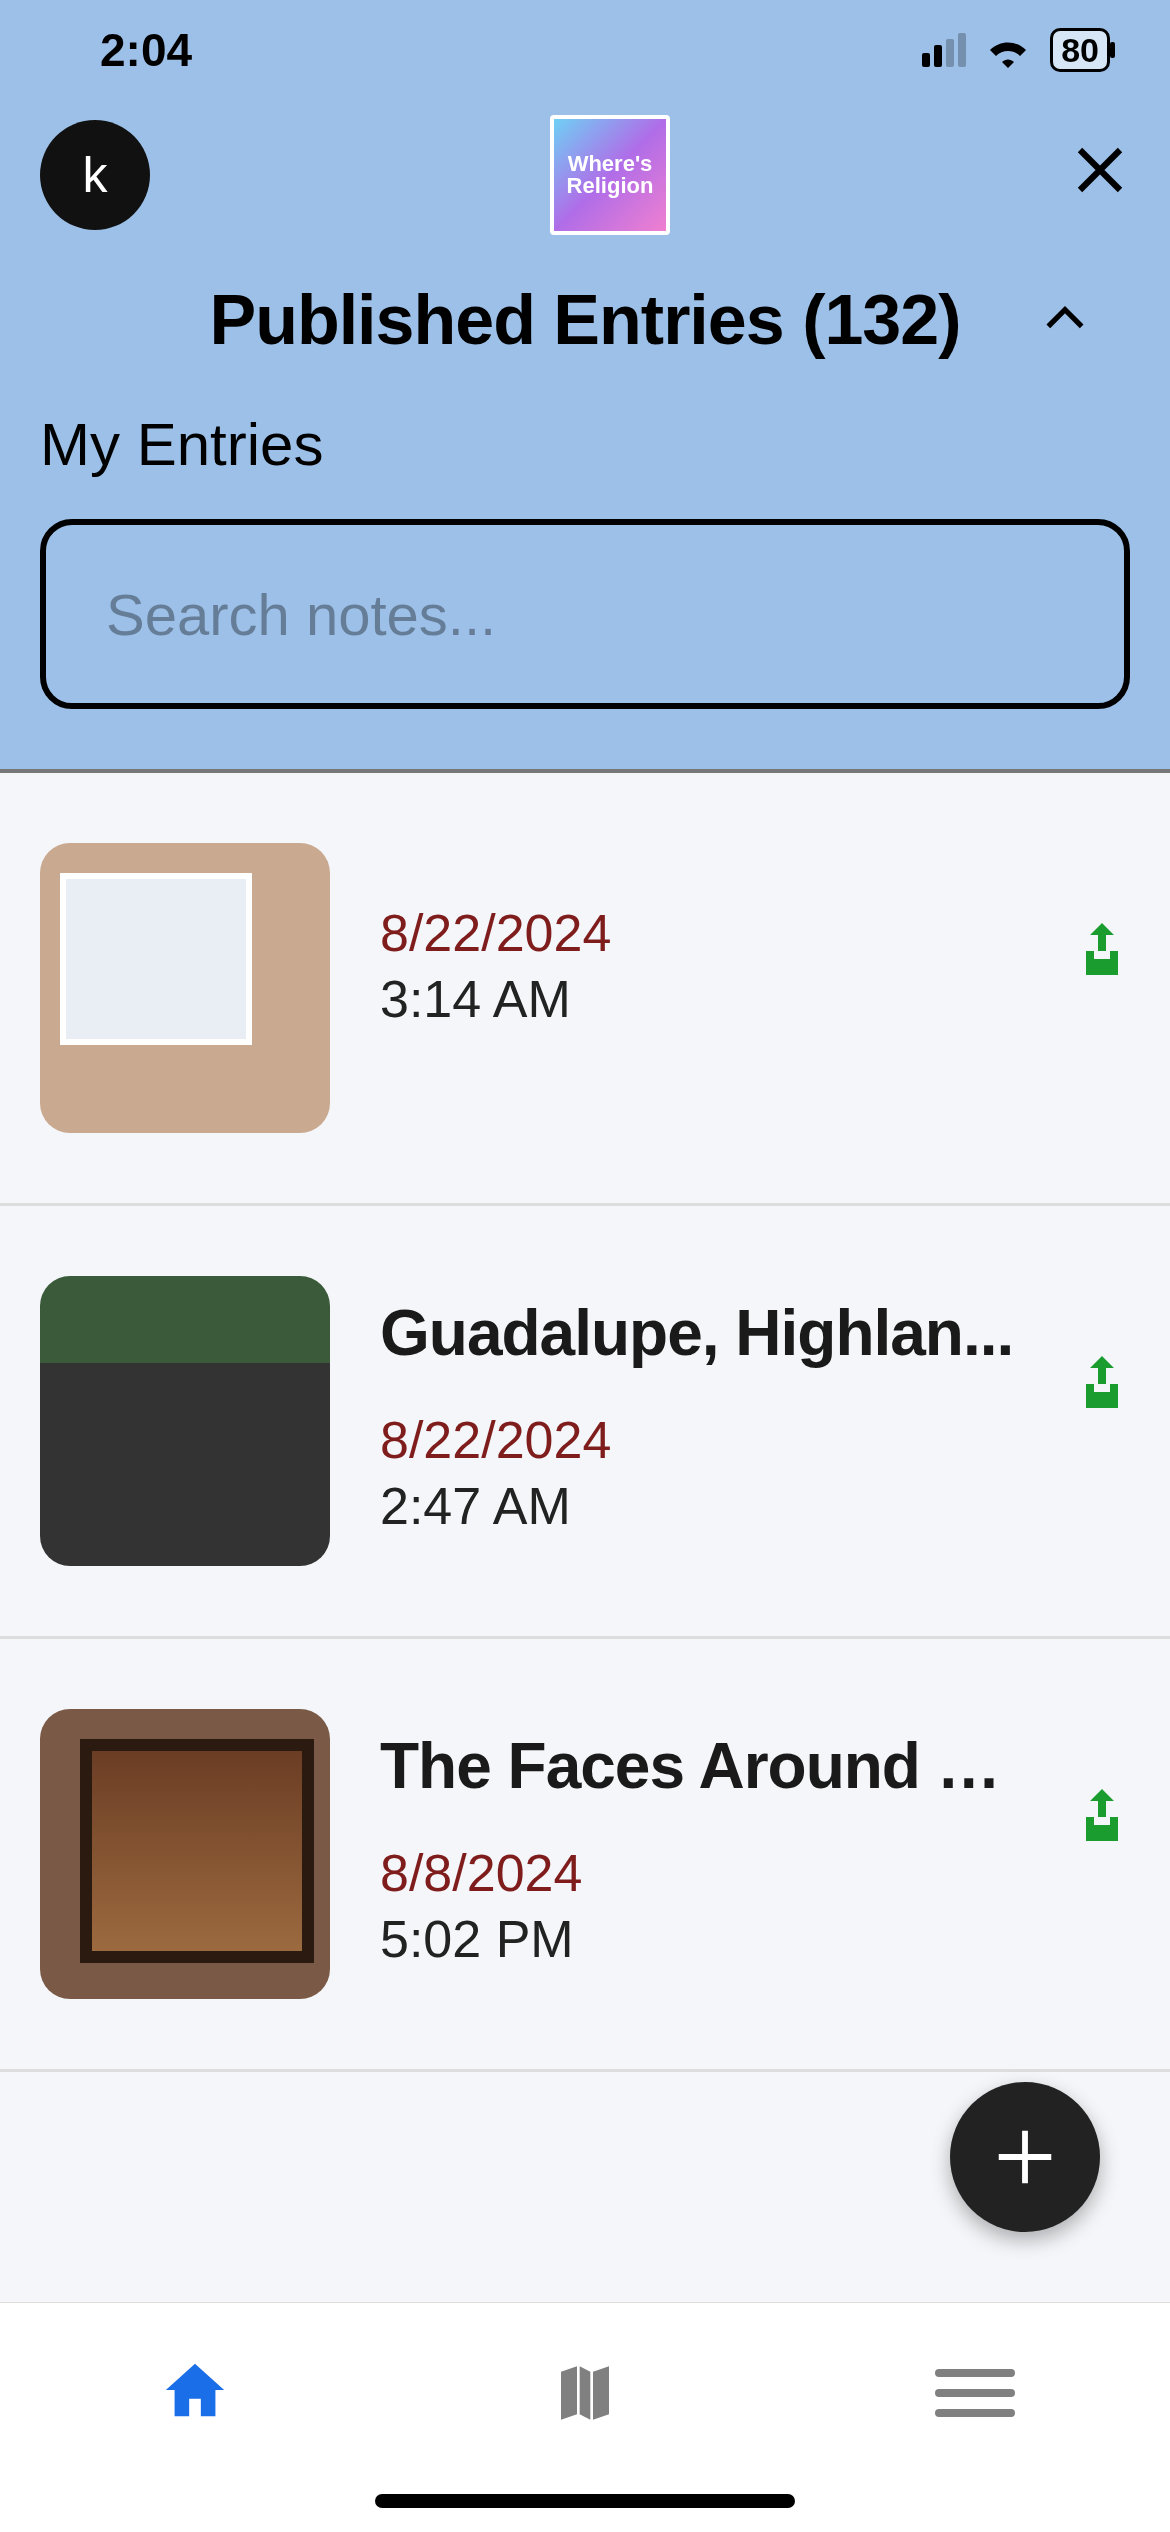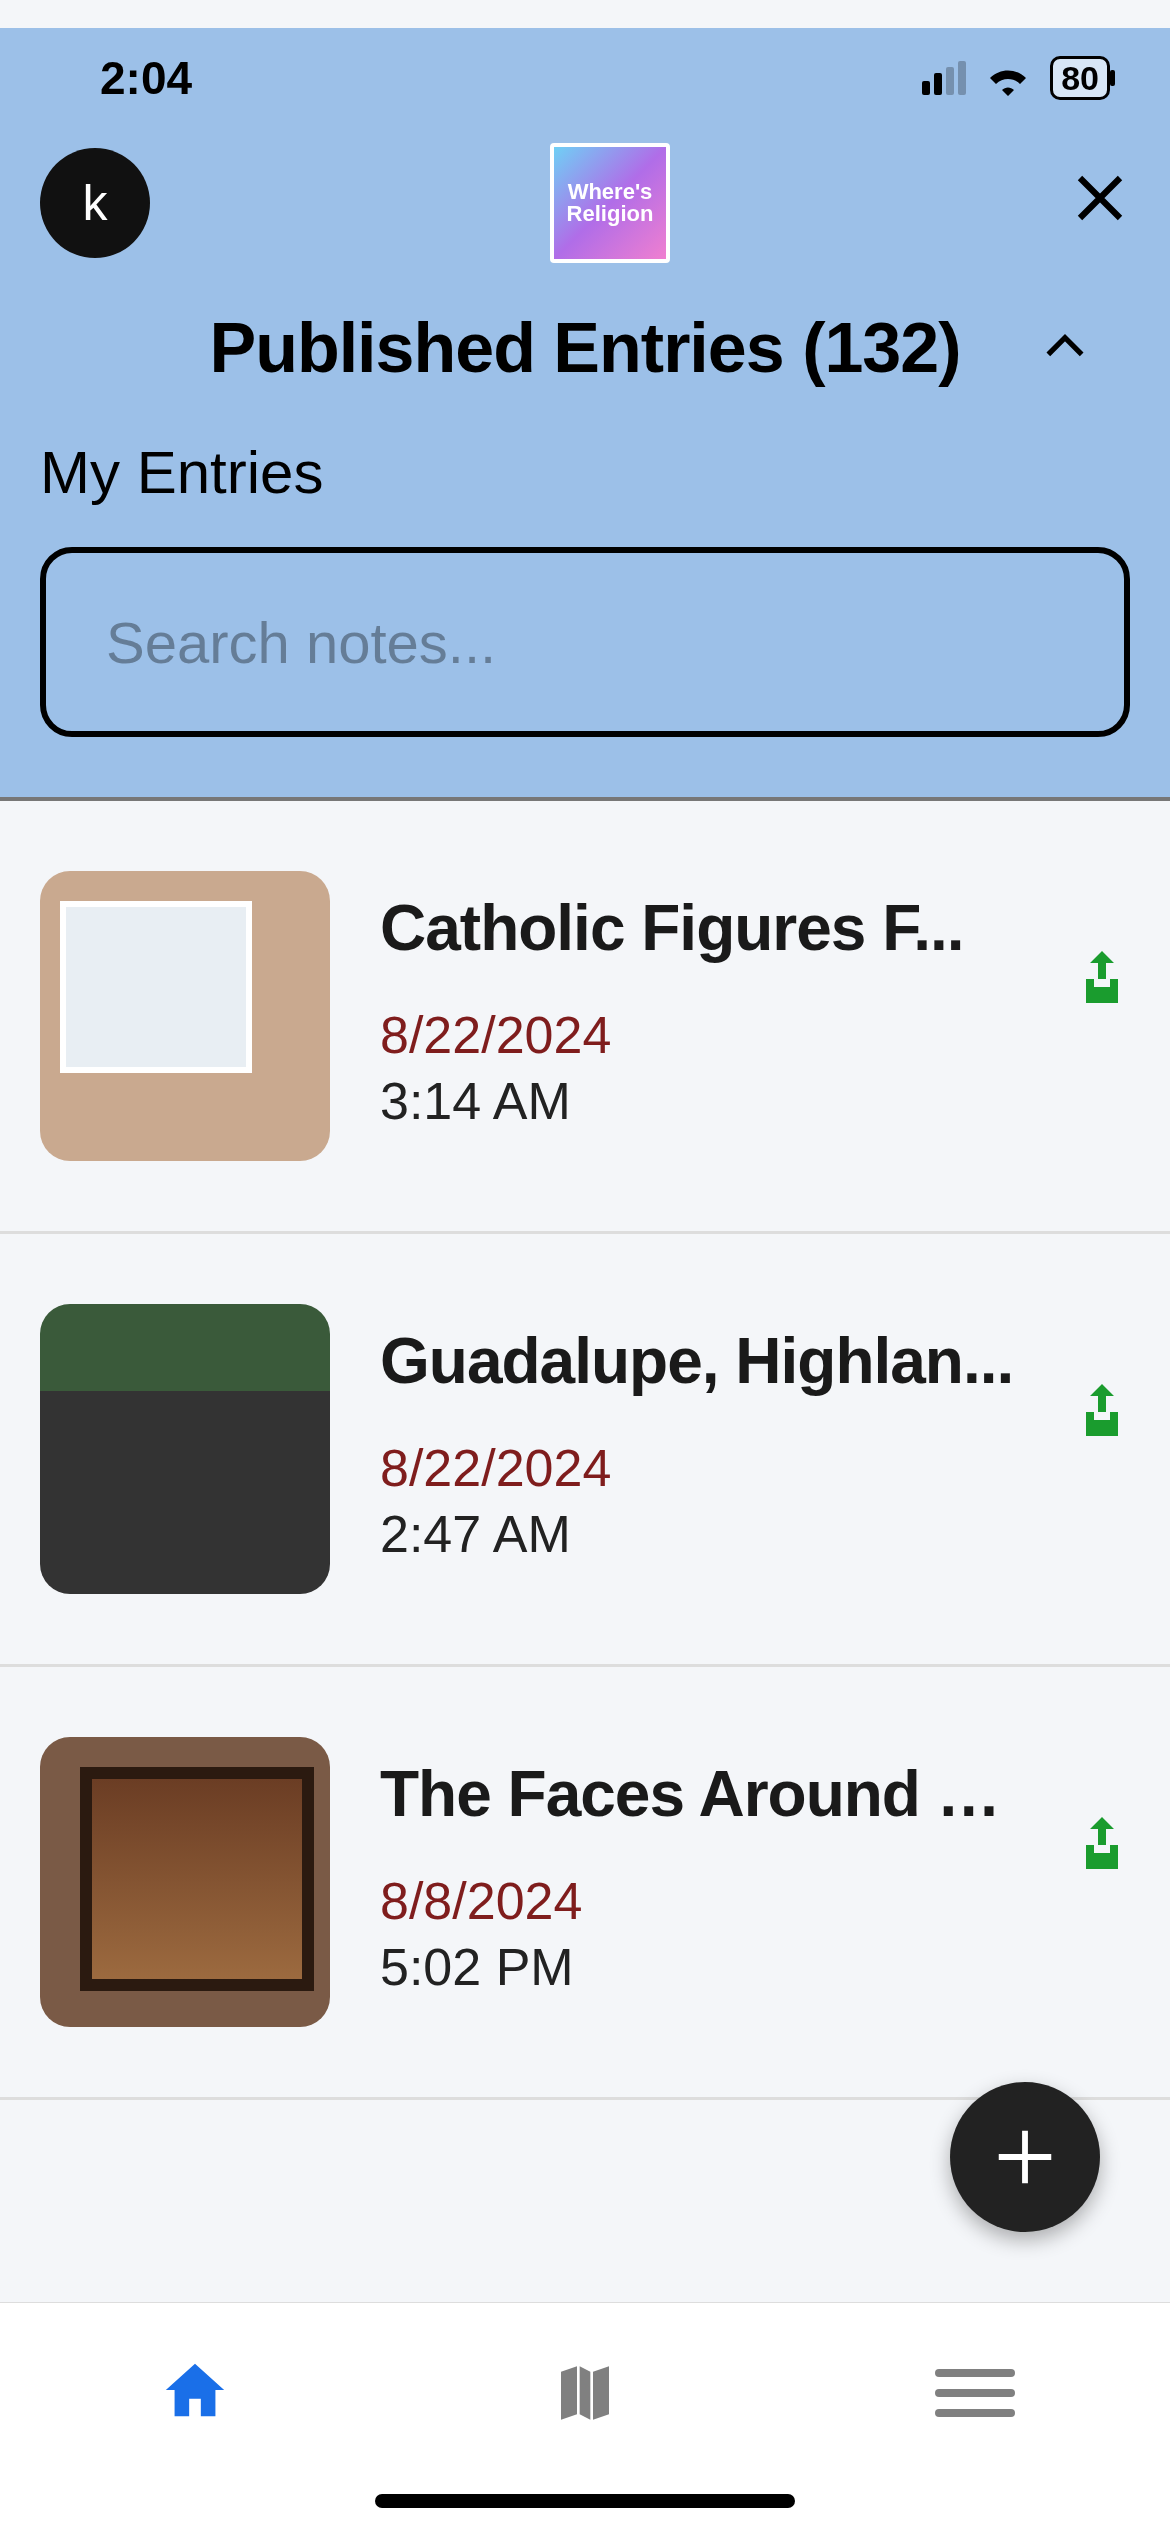--- a/index.html
+++ b/index.html
@@ -6,7 +6,7 @@
   html, body { width: 1170px; height: 2532px; font-family: -apple-system, Helvetica, Arial, sans-serif; background: #f4f6f9; overflow: hidden; }
   .screen { width: 1170px; height: 2532px; position: relative; display: flex; flex-direction: column; }
   
-  .status-bar { height: 100px; background: #9cc0e8; display: flex; align-items: center; justify-content: space-between; padding: 0 60px 0 100px; font-weight: 600; font-size: 46px; color: #000; margin-top: 28px; }
+  .status-bar { height: 100px; background: #9cc0e8; display: flex; align-items: center; justify-content: space-between; padding: 0 60px 0 100px; font-weight: 600; font-size: 46px; color: #000; }
   .status-right { display: flex; align-items: center; gap: 18px; }
   .bars { display: flex; align-items: flex-end; gap: 4px; height: 34px; }
   .bars span { width: 8px; background: #000; border-radius: 2px; }

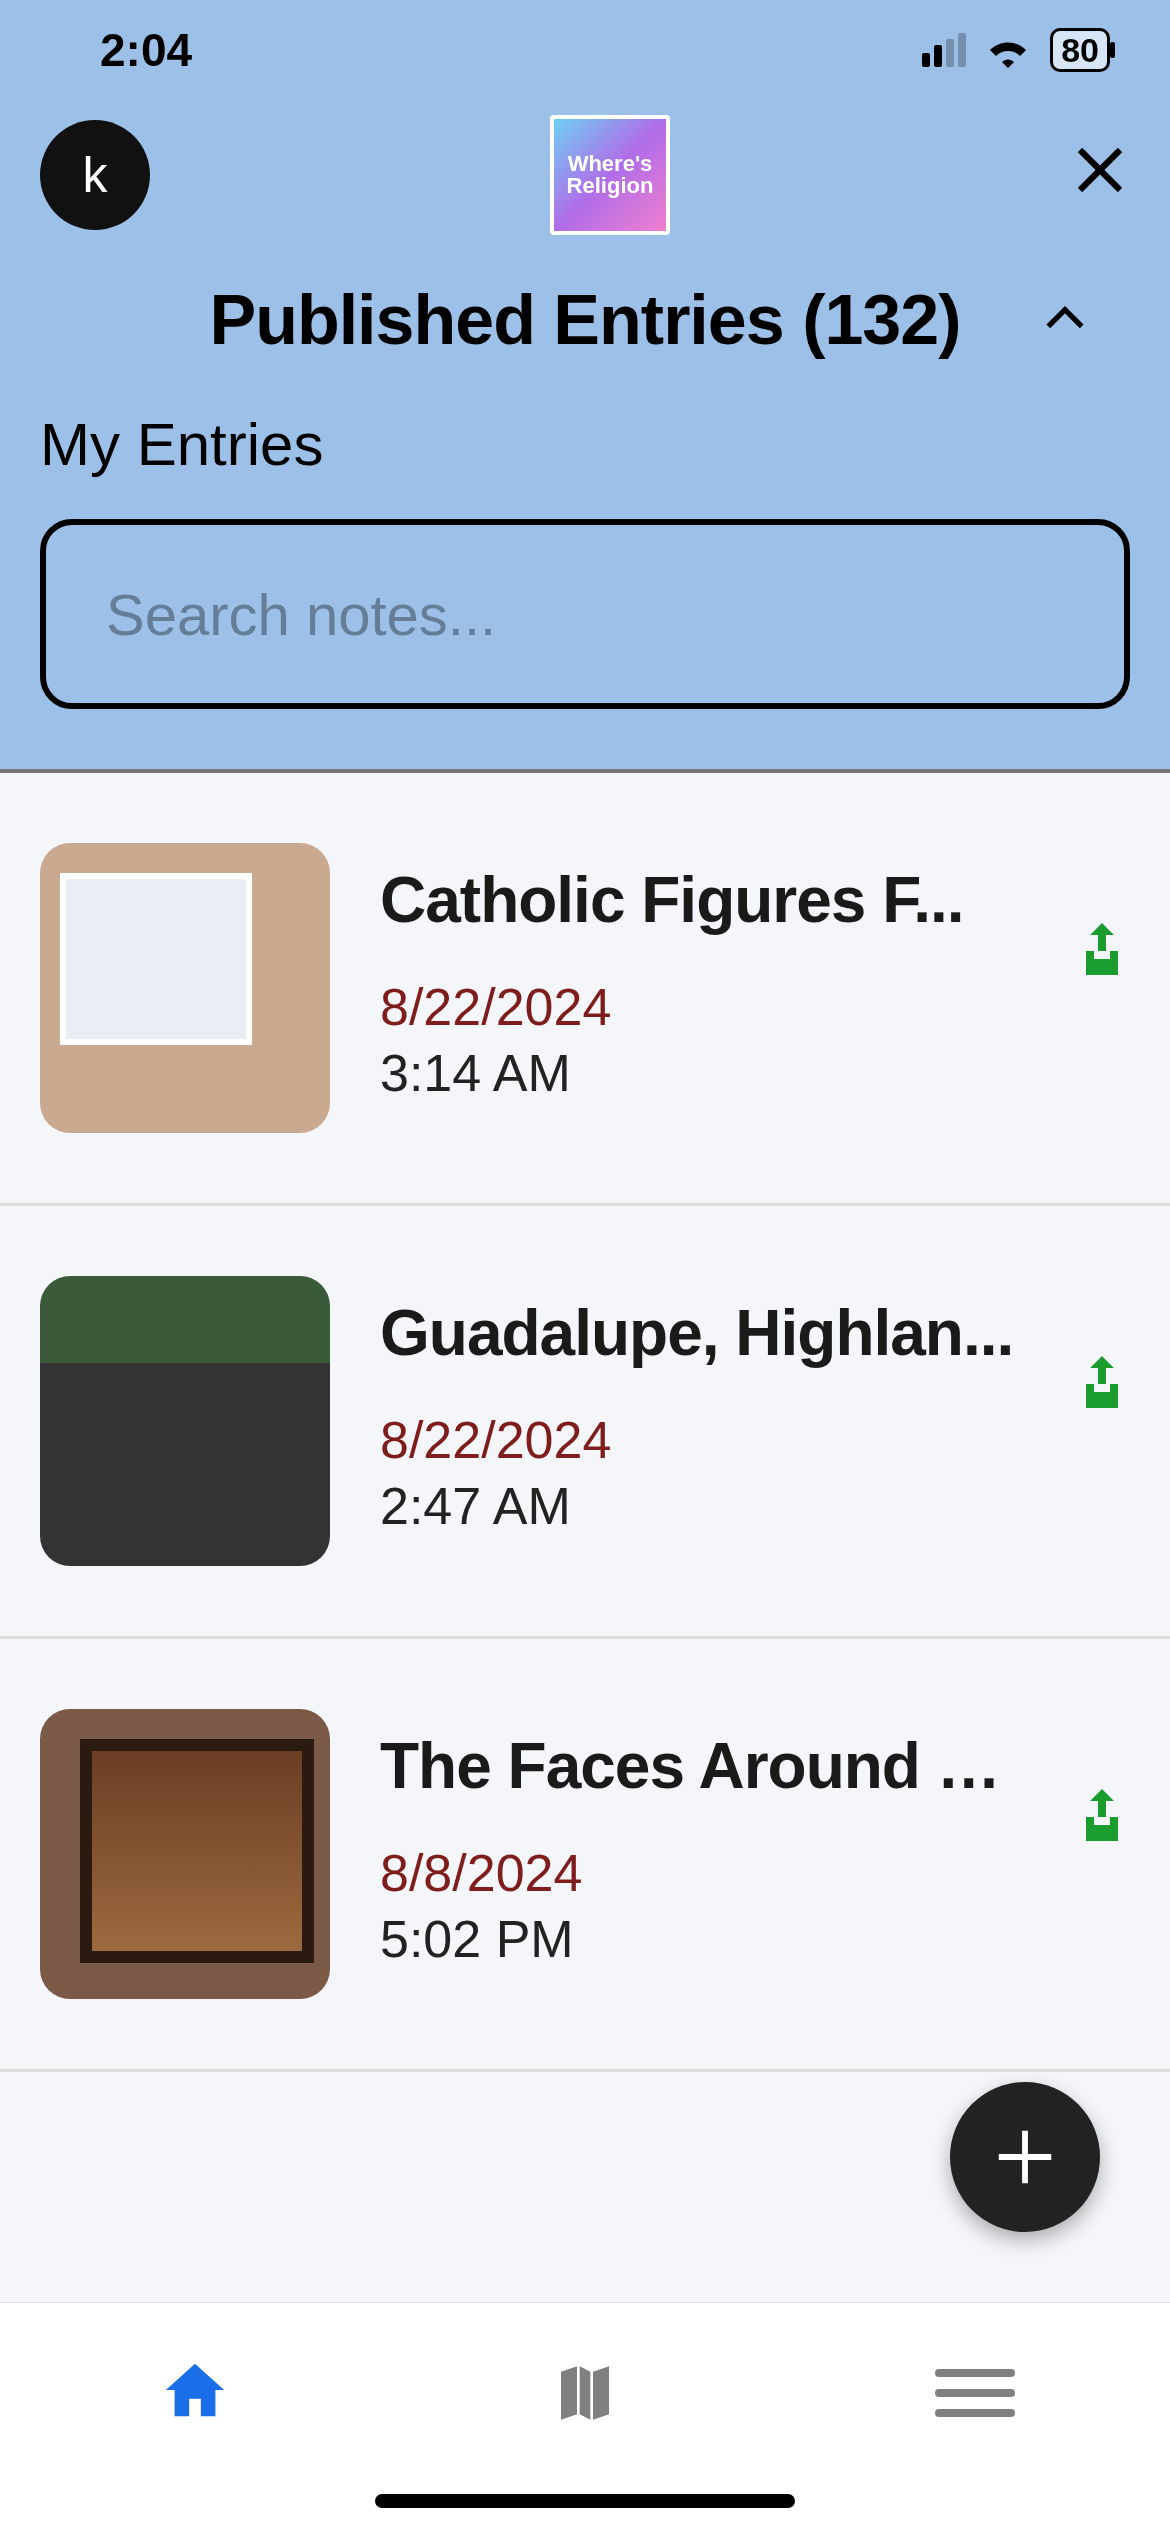--- a/index.html
+++ b/index.html
@@ -106,7 +106,6 @@
     <div class="entry">
       <div class="thumb"></div>
       <div class="entry-body">
-        <div class="entry-title">Catholic Figures F...</div>
         <div class="entry-date">8/22/2024</div>
         <div class="entry-time">3:14 AM</div>
       </div>

